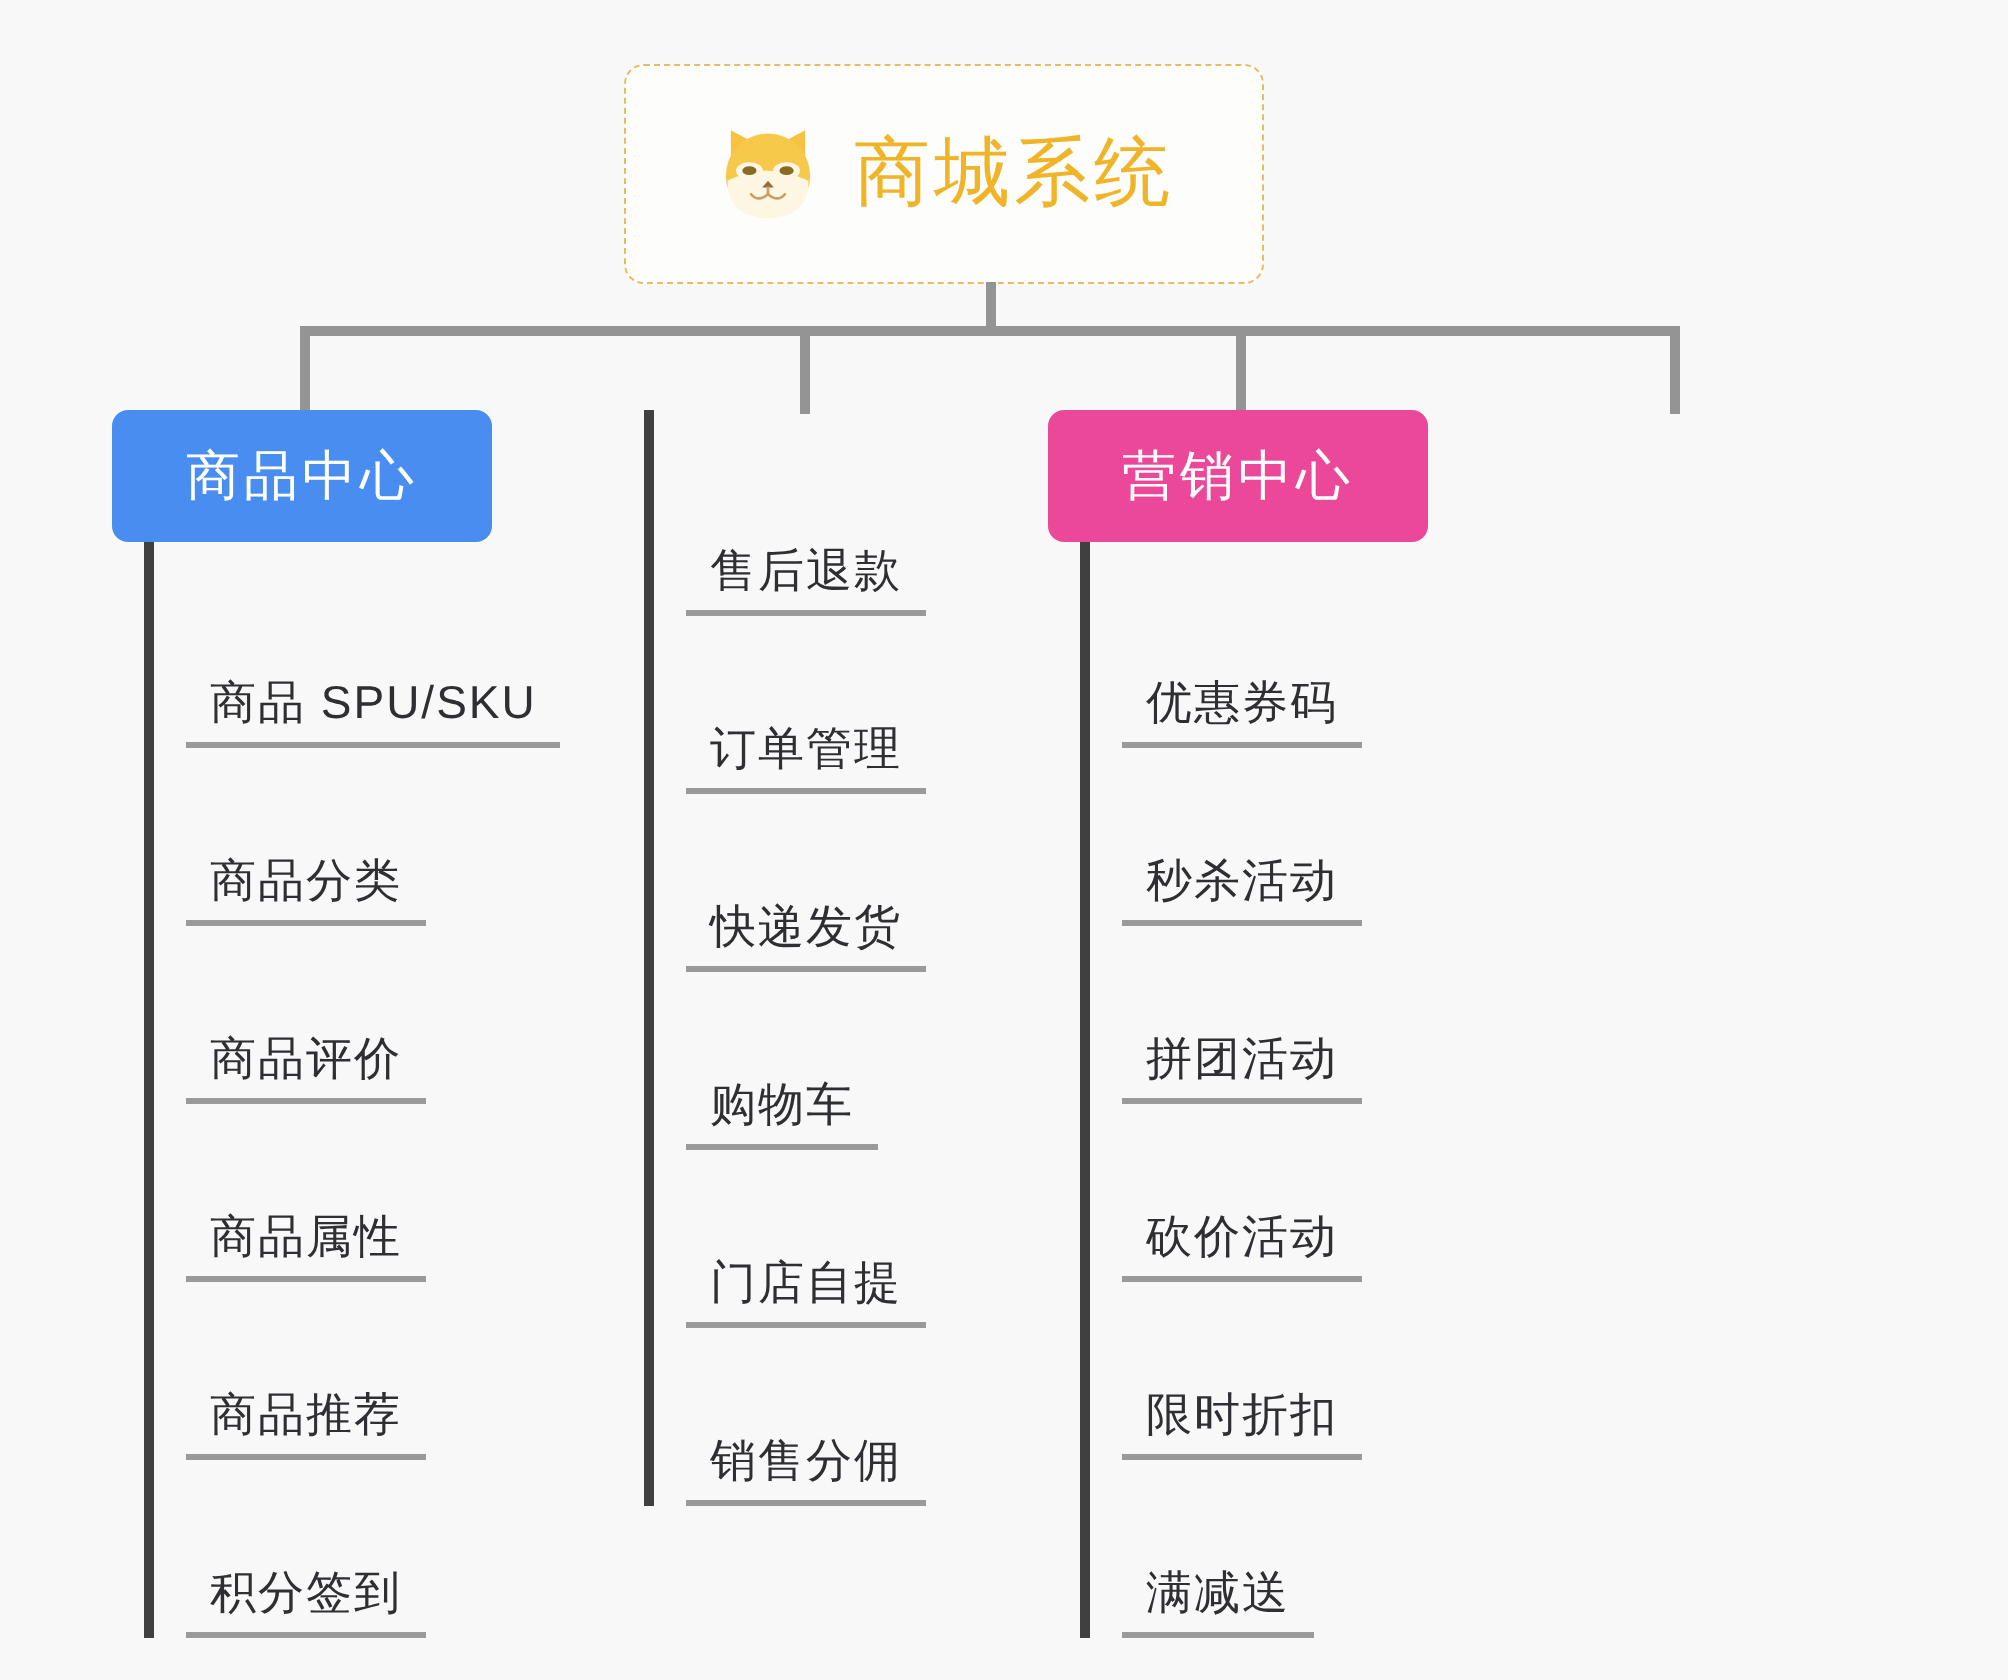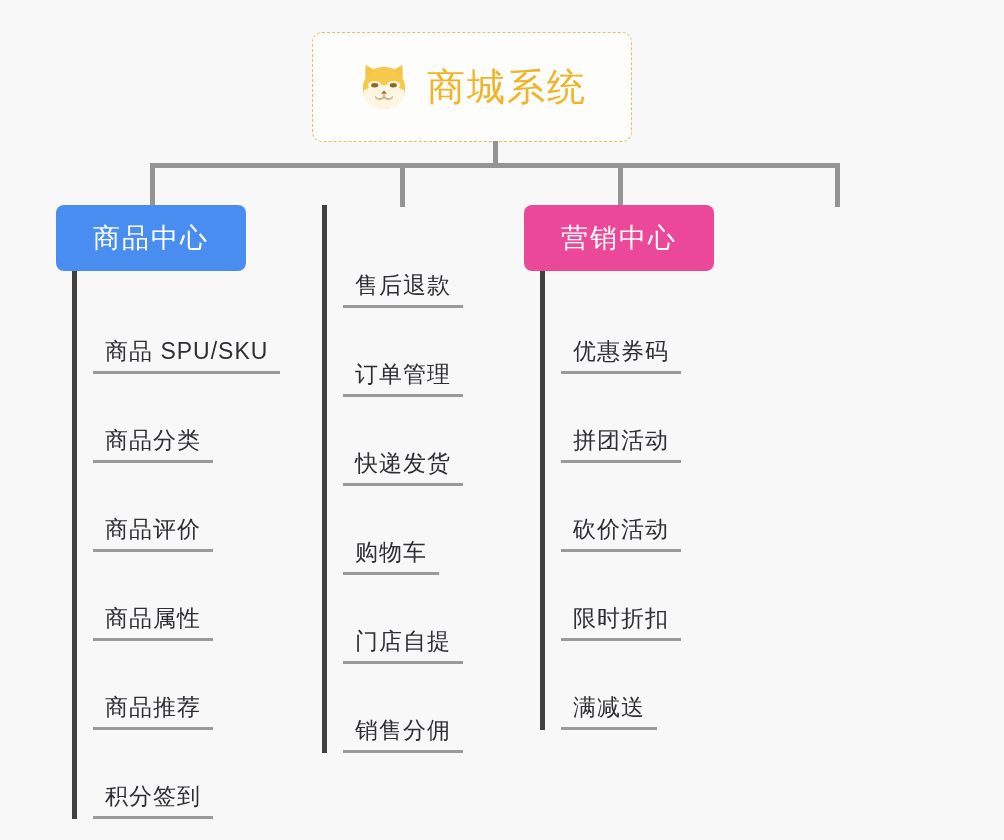--- a/index.html
+++ b/index.html
@@ -215,6 +215,9 @@
           <span class="leaf-label">优惠券码</span>
         </div>
       <div class="leaf-item">
+          <span class="leaf-label">秒杀活动</span>
+        </div>
+      <div class="leaf-item">
           <span class="leaf-label">拼团活动</span>
         </div>
       <div class="leaf-item">

